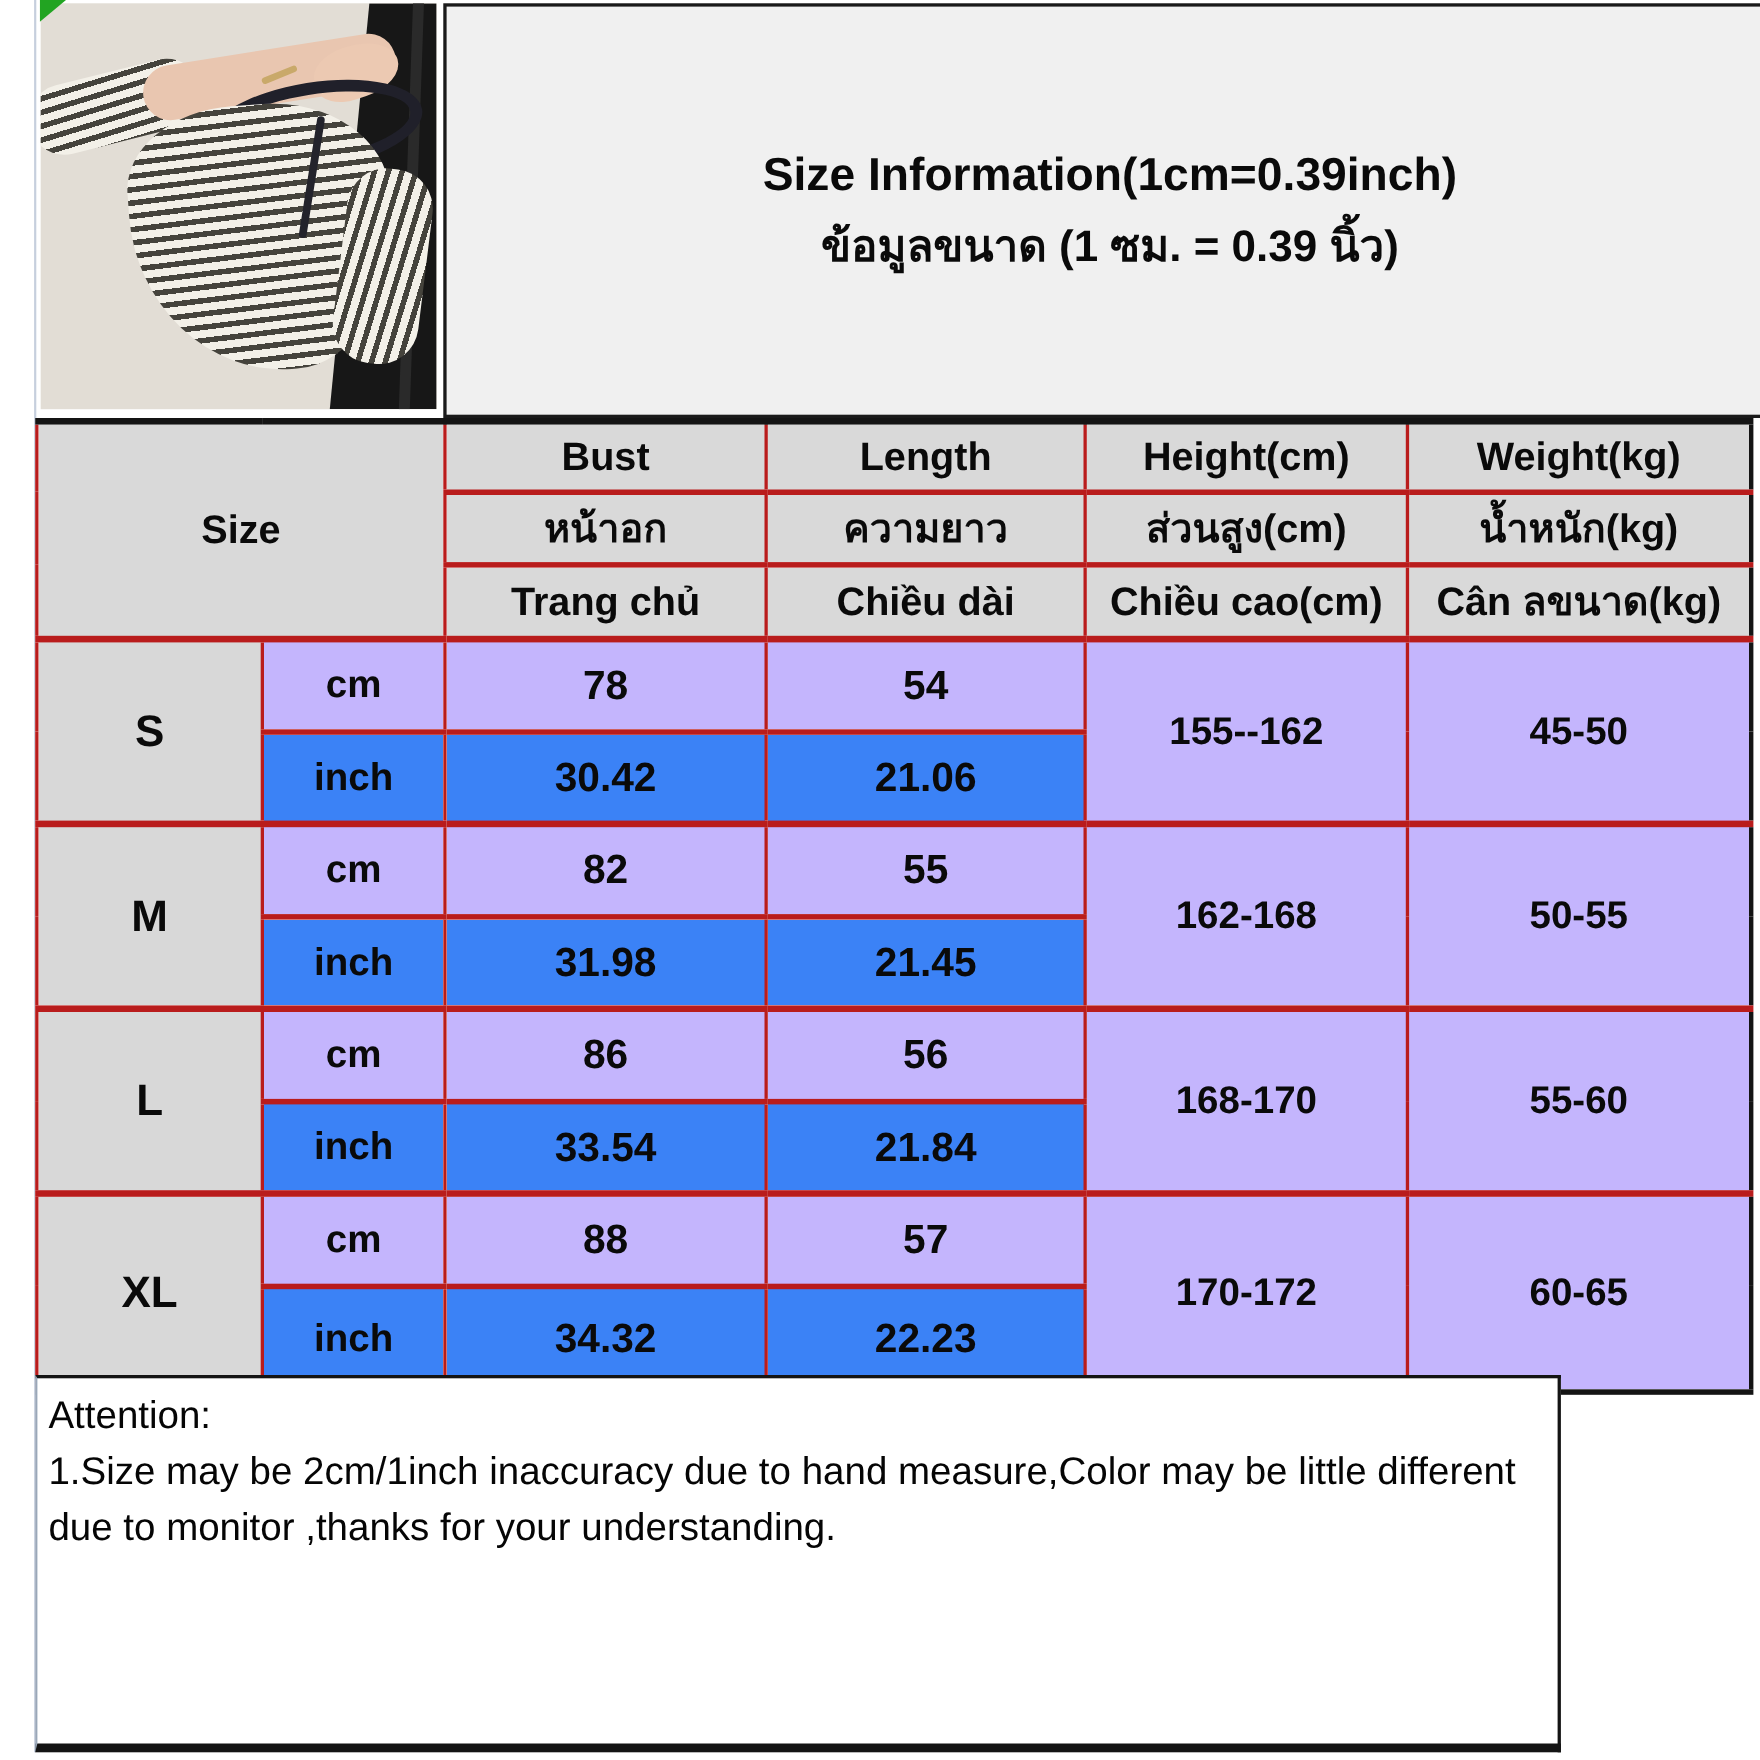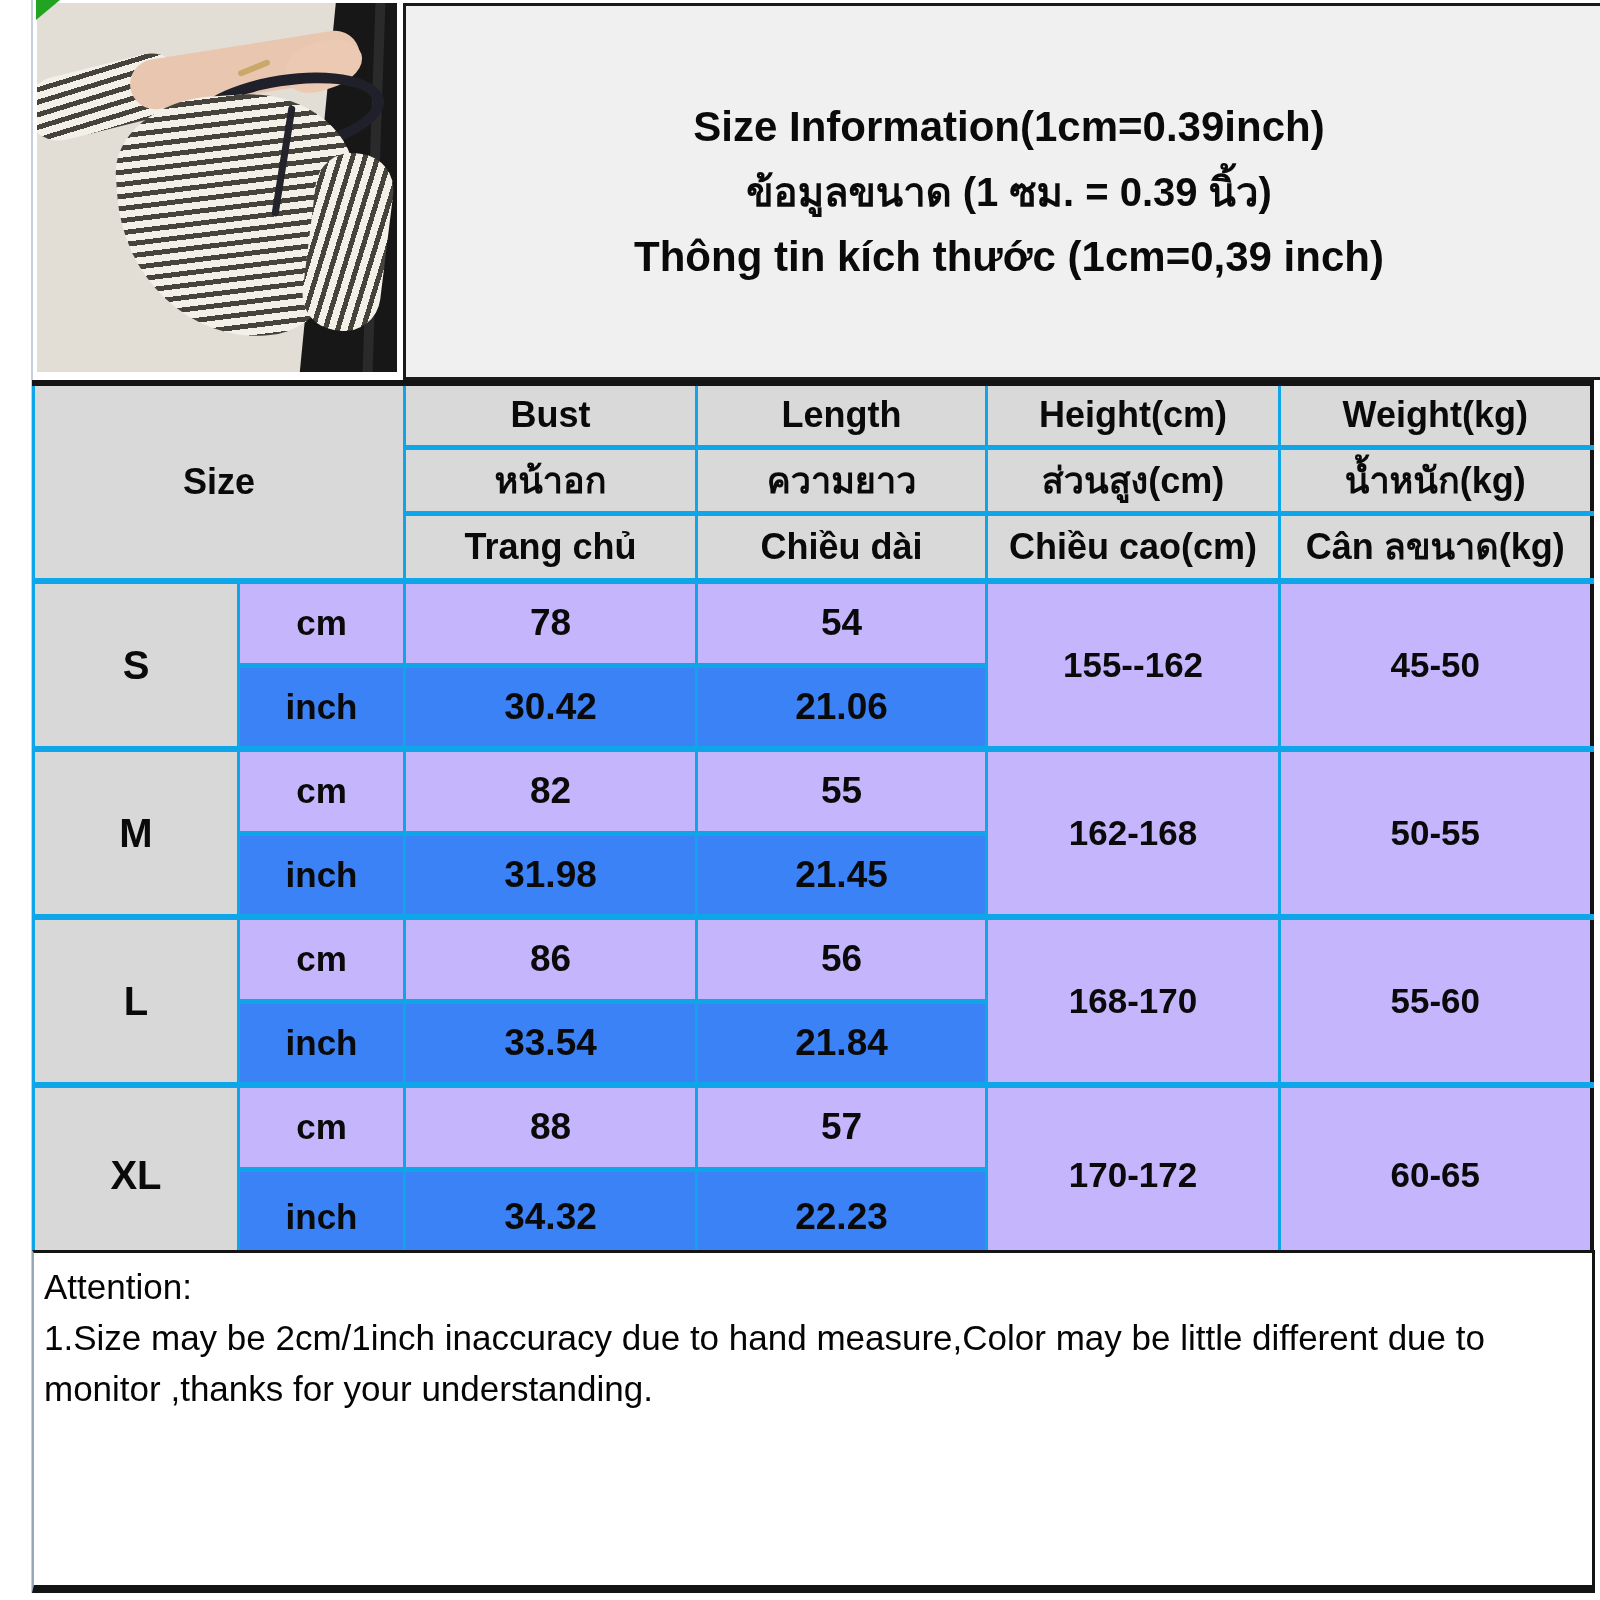--- a/index.html
+++ b/index.html
@@ -95,7 +95,6 @@
   <div class="title-box">
     <div class="title-line">Size Information(1cm=0.39inch)</div>
     <div class="title-line th">ข้อมูลขนาด (1 ซม. = 0.39 นิ้ว)</div>
-    <div class="title-line">Thông tin kích thước (1cm=0,39 inch)</div>
   </div>
 
   <table class="size-table">

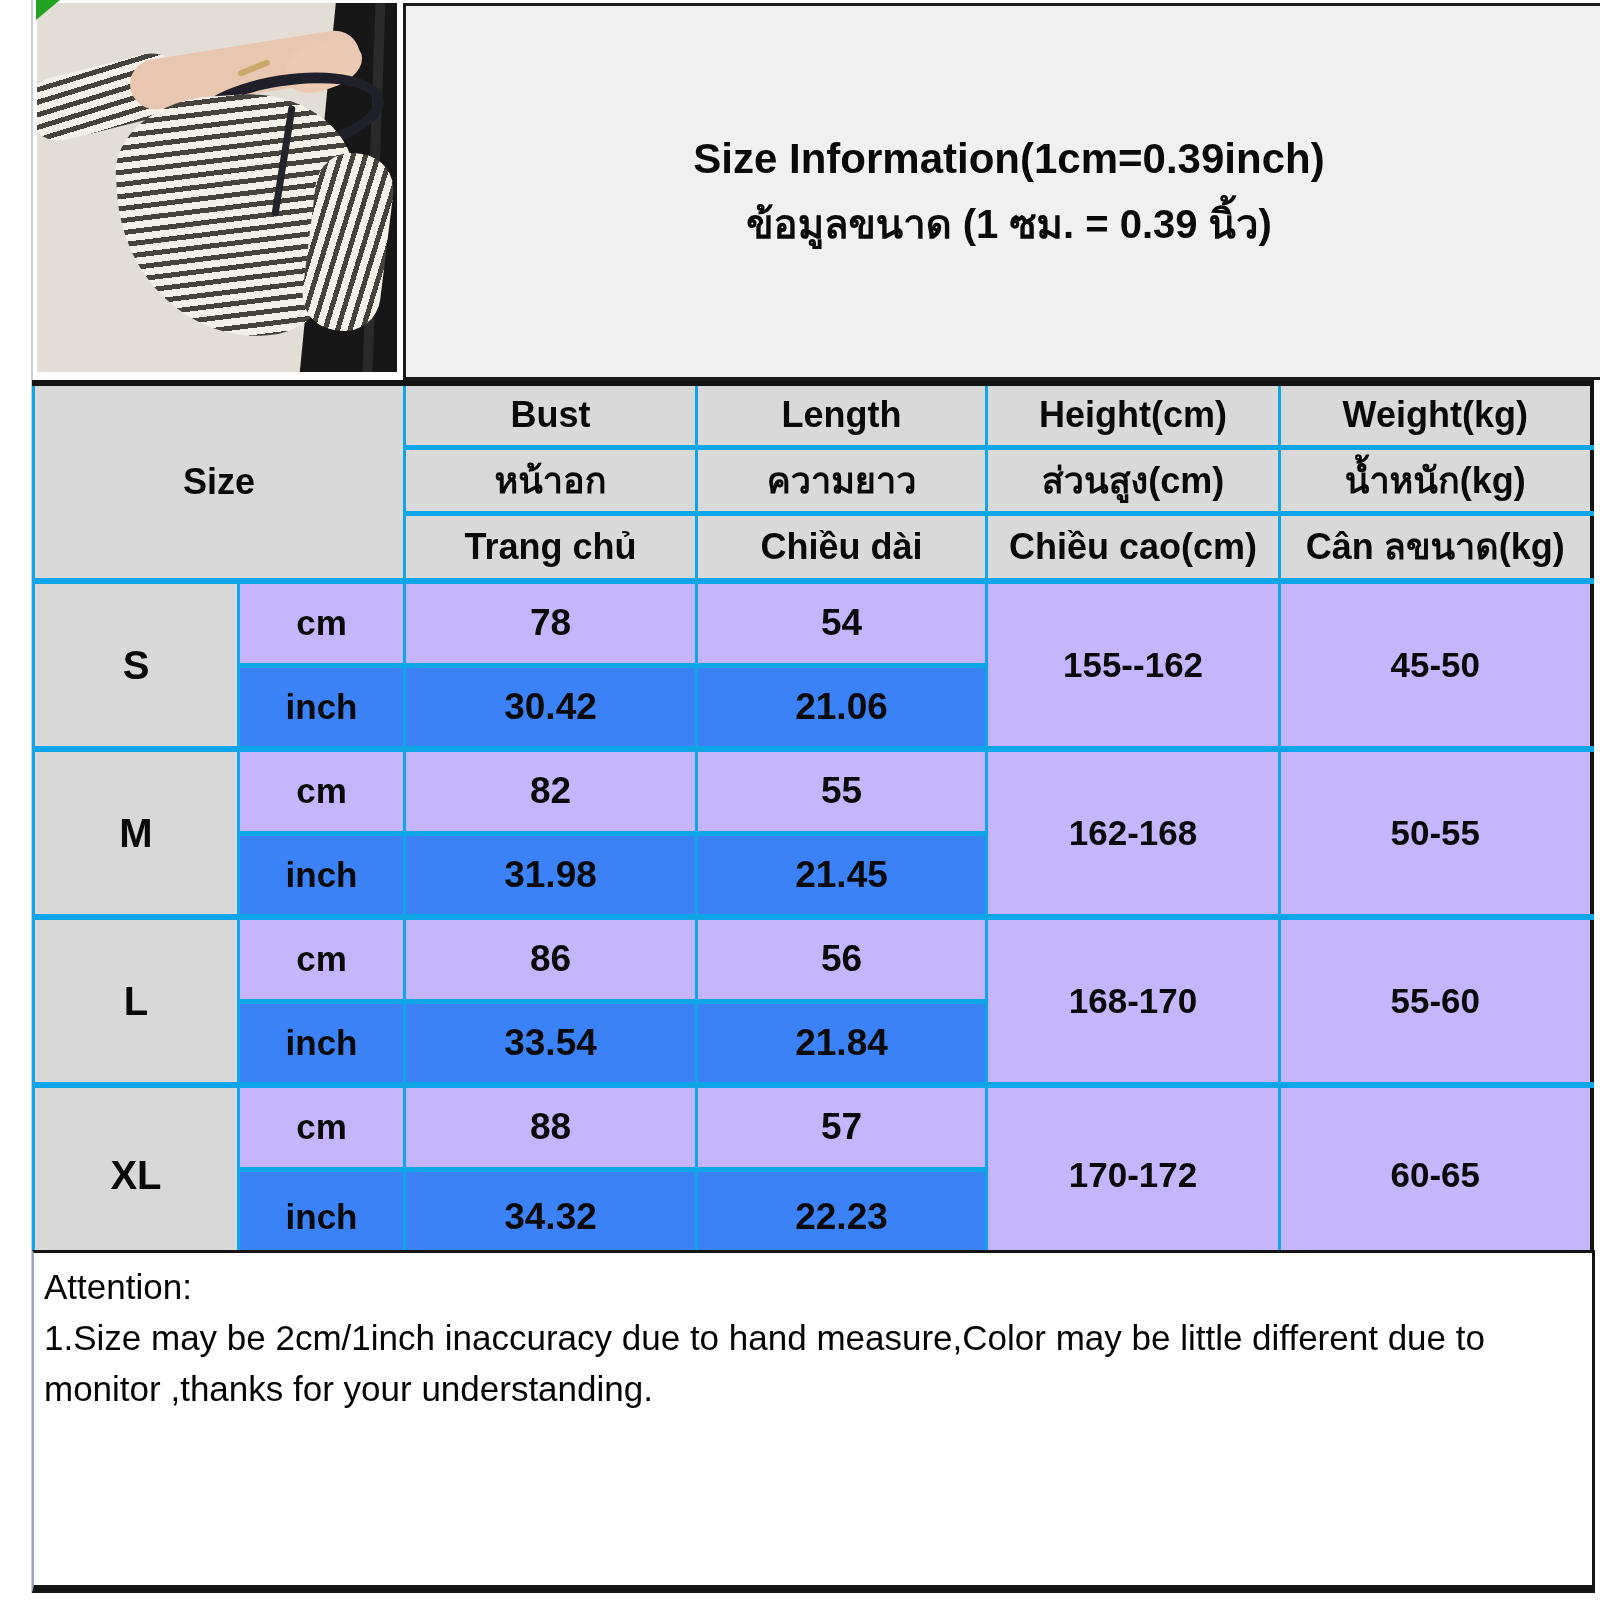--- a/index.html
+++ b/index.html
@@ -44,7 +44,7 @@
     border-left:2px solid #c6cfdd;
   }
   .size-table th,.size-table td{
-    border:3px solid #0ea5e9;text-align:center;vertical-align:middle;
+    border:3px solid #b91c1c;text-align:center;vertical-align:middle;
     padding:0;font-weight:bold;font-size:36px;color:#0a0a0a;overflow:hidden;
   }
   .size-table tr{height:84px;}

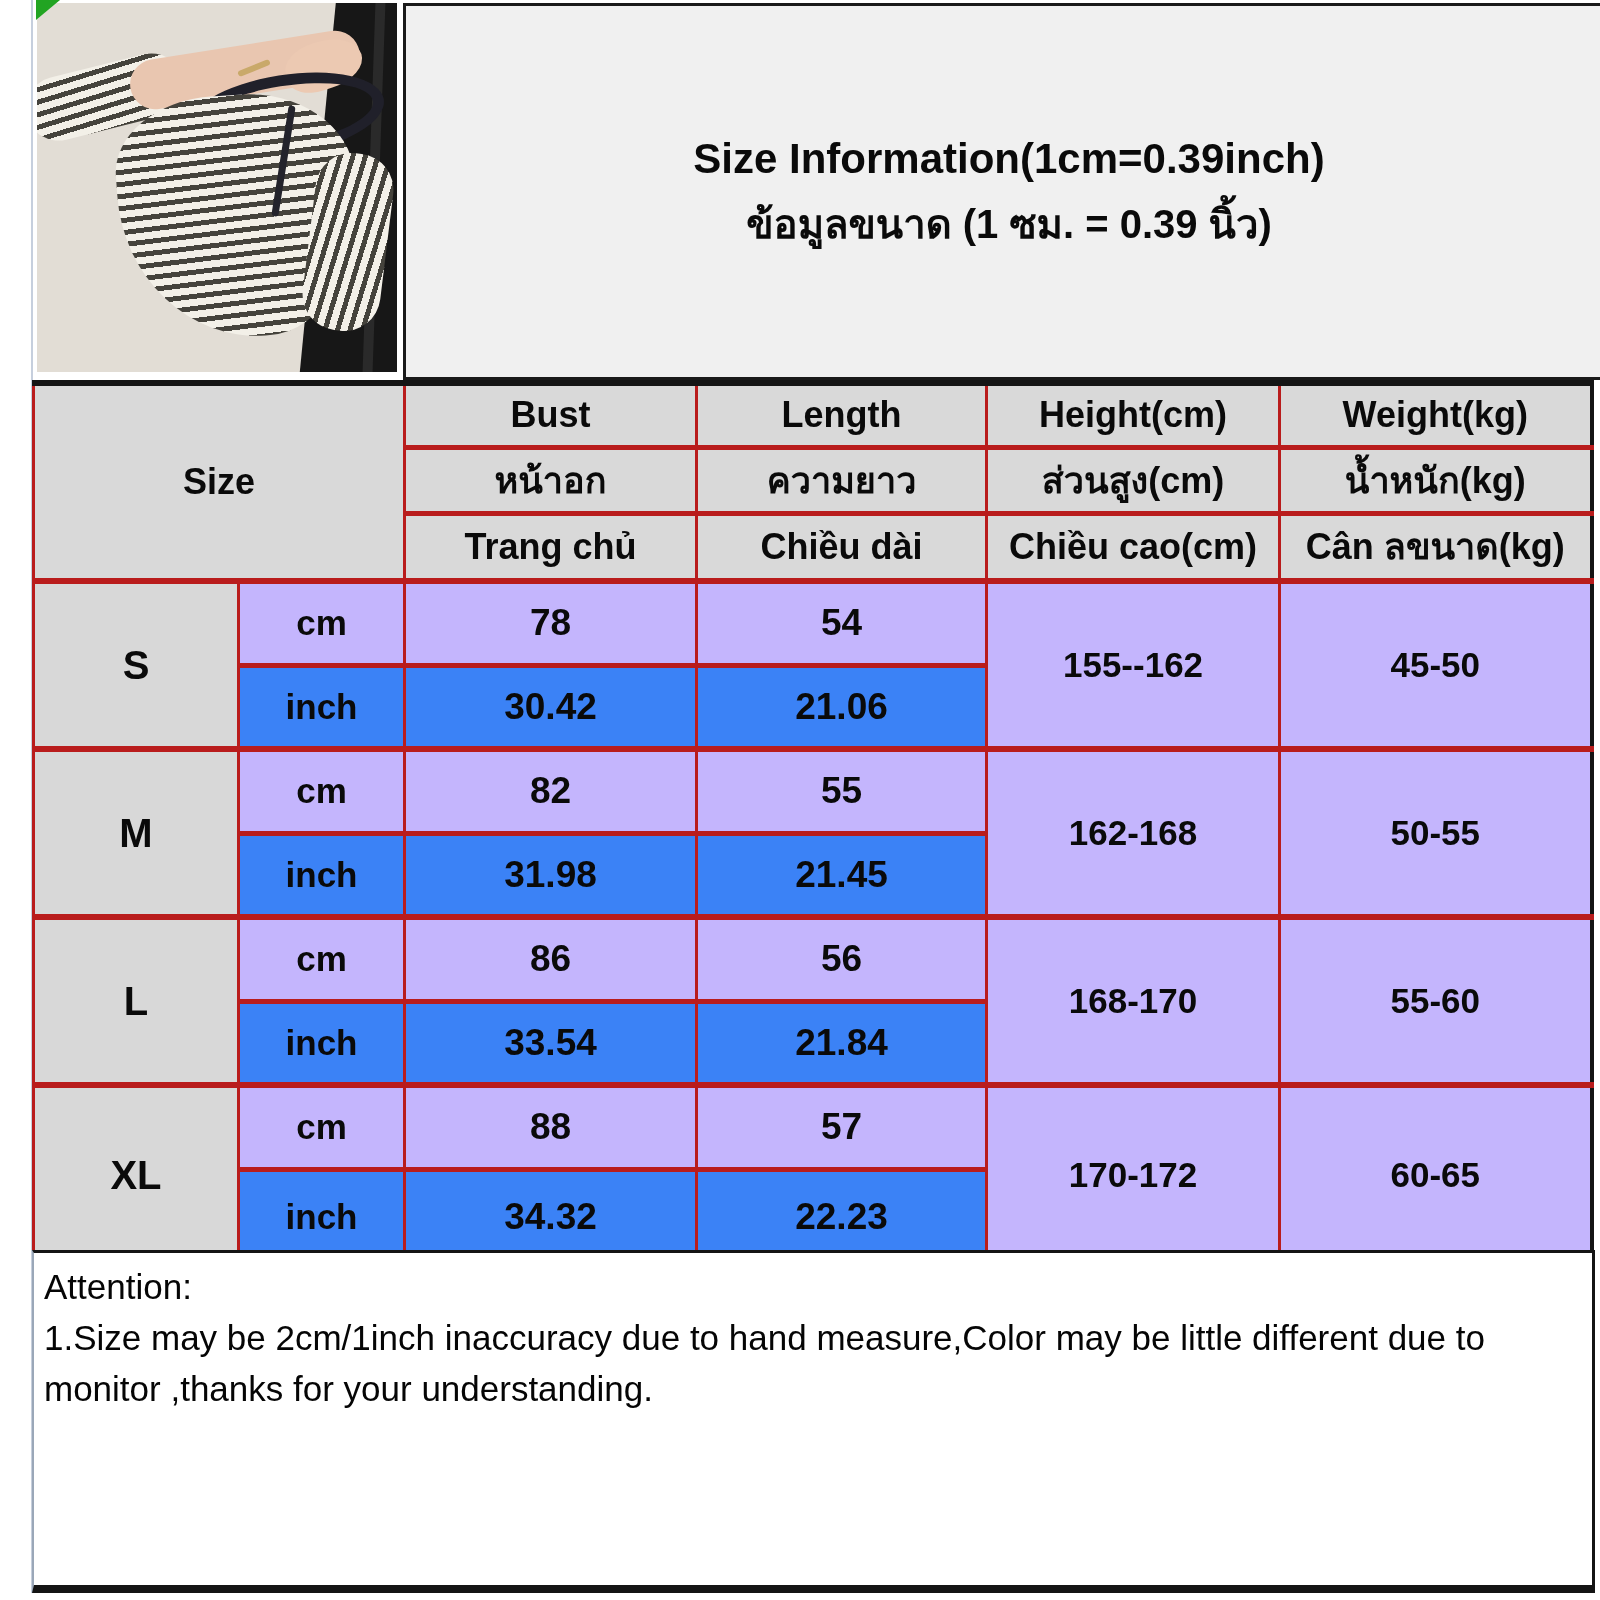--- a/index.html
+++ b/index.html
@@ -65,7 +65,7 @@
 
   
   .attention{
-    position:absolute;left:32px;top:1250px;width:1563px;height:343px;box-sizing:border-box;
+    position:absolute;left:32px;top:1250px;width:1387px;height:343px;box-sizing:border-box;
     background:#ffffff;border:3px solid #141414;border-bottom-width:8px;border-left:2px solid #9aa7b8;
     padding:8px 8px 0 10px;
   }

